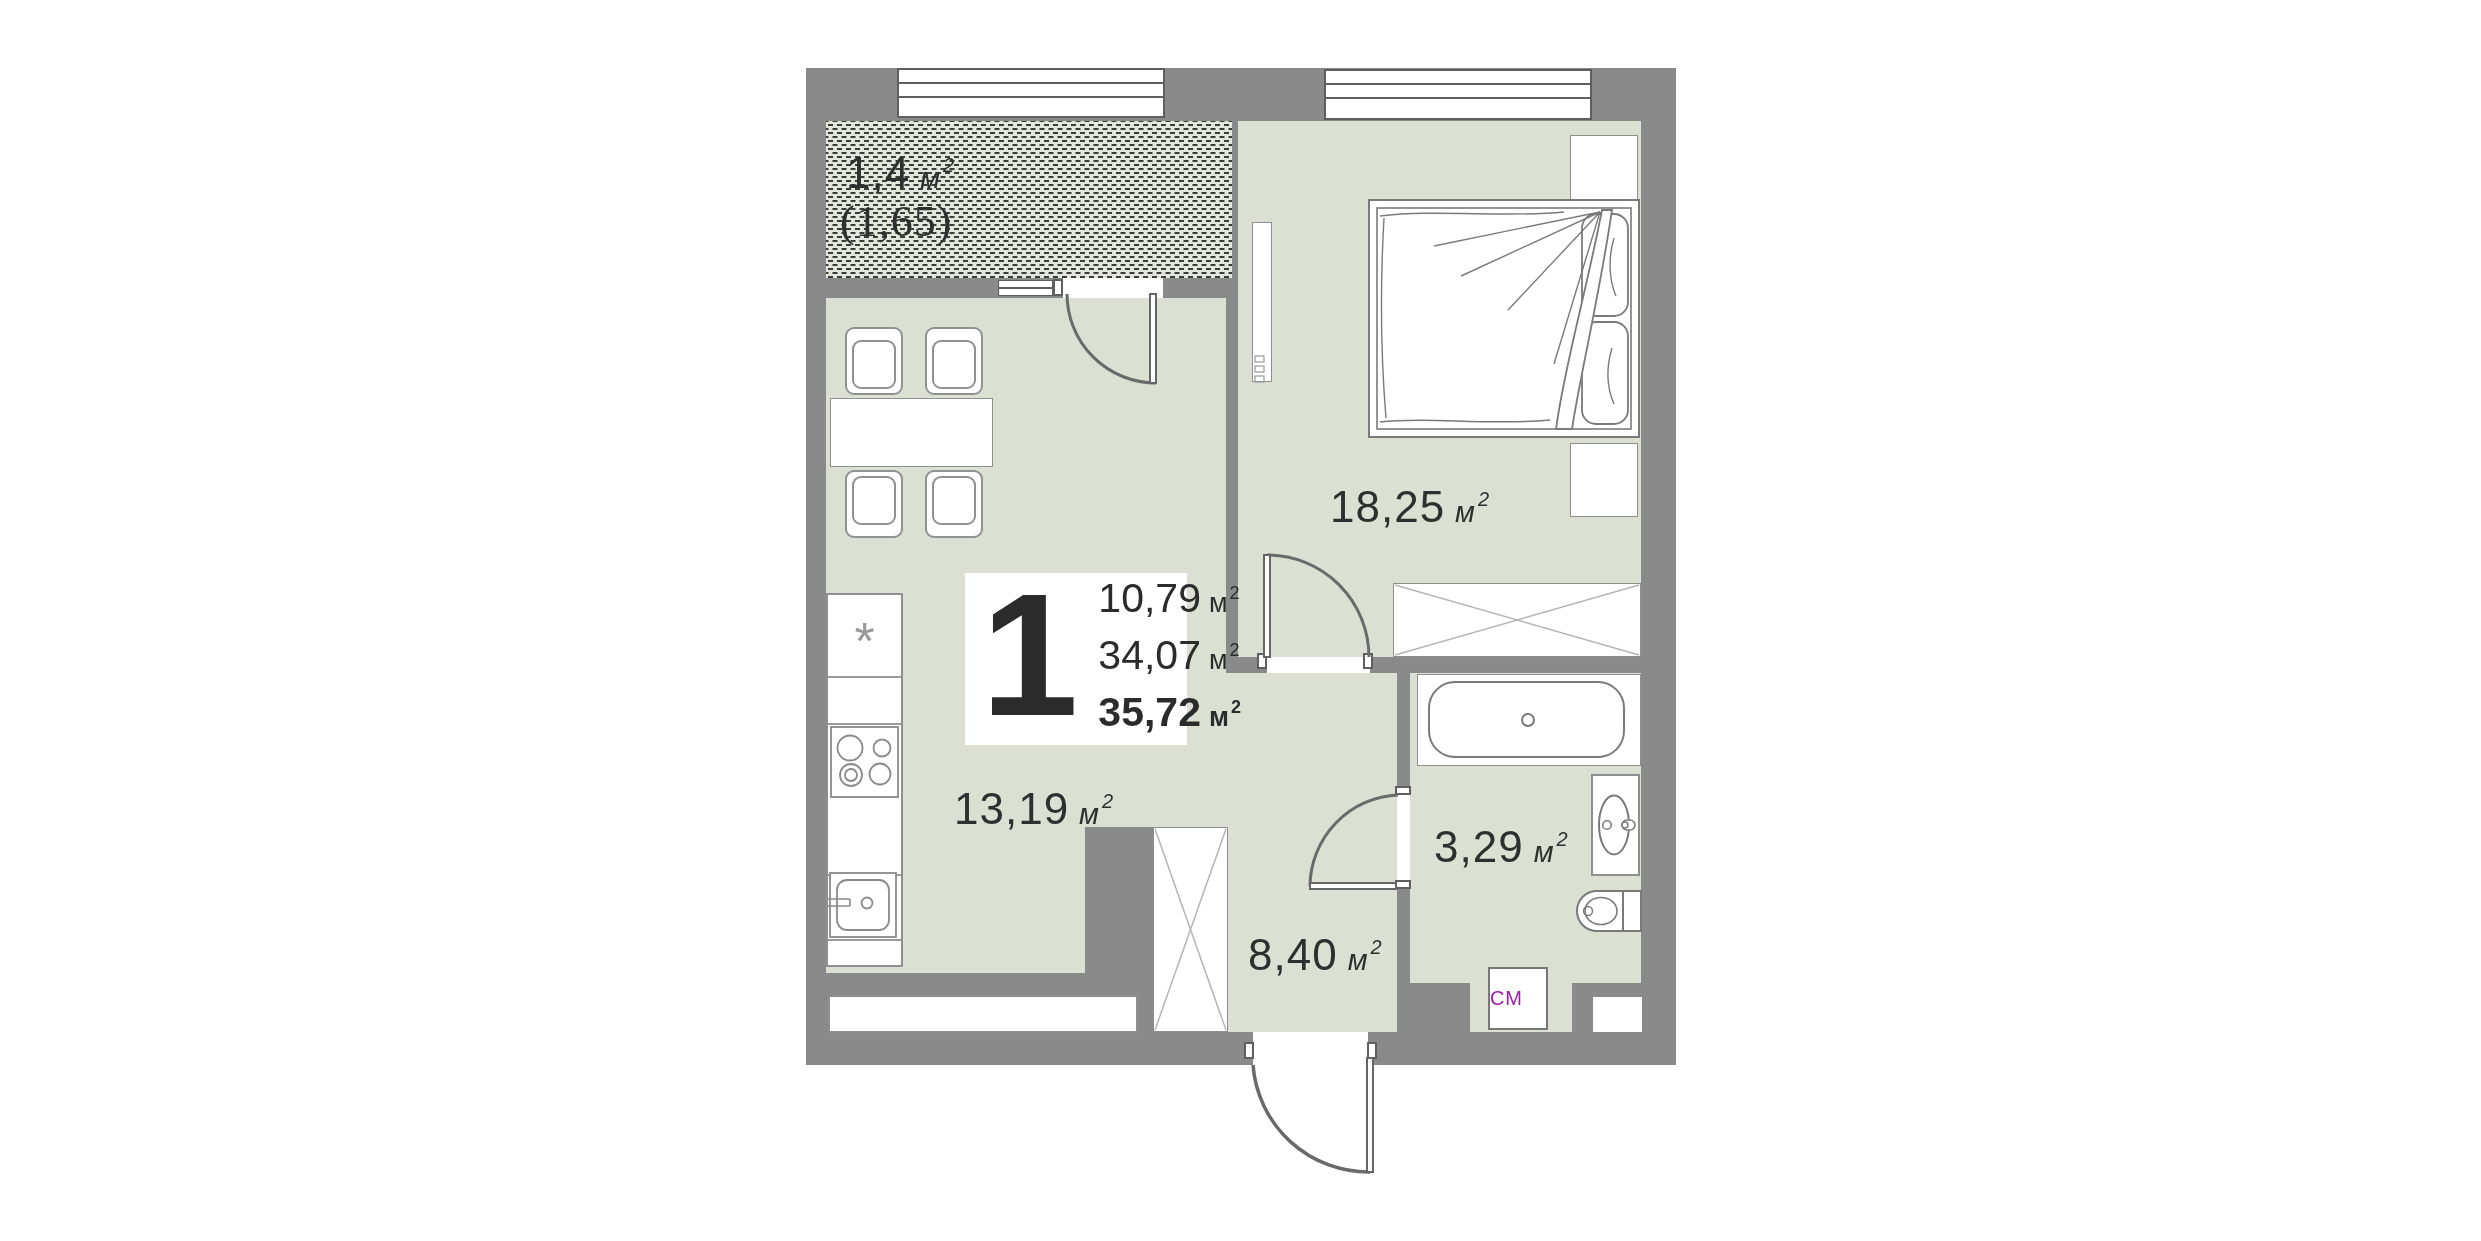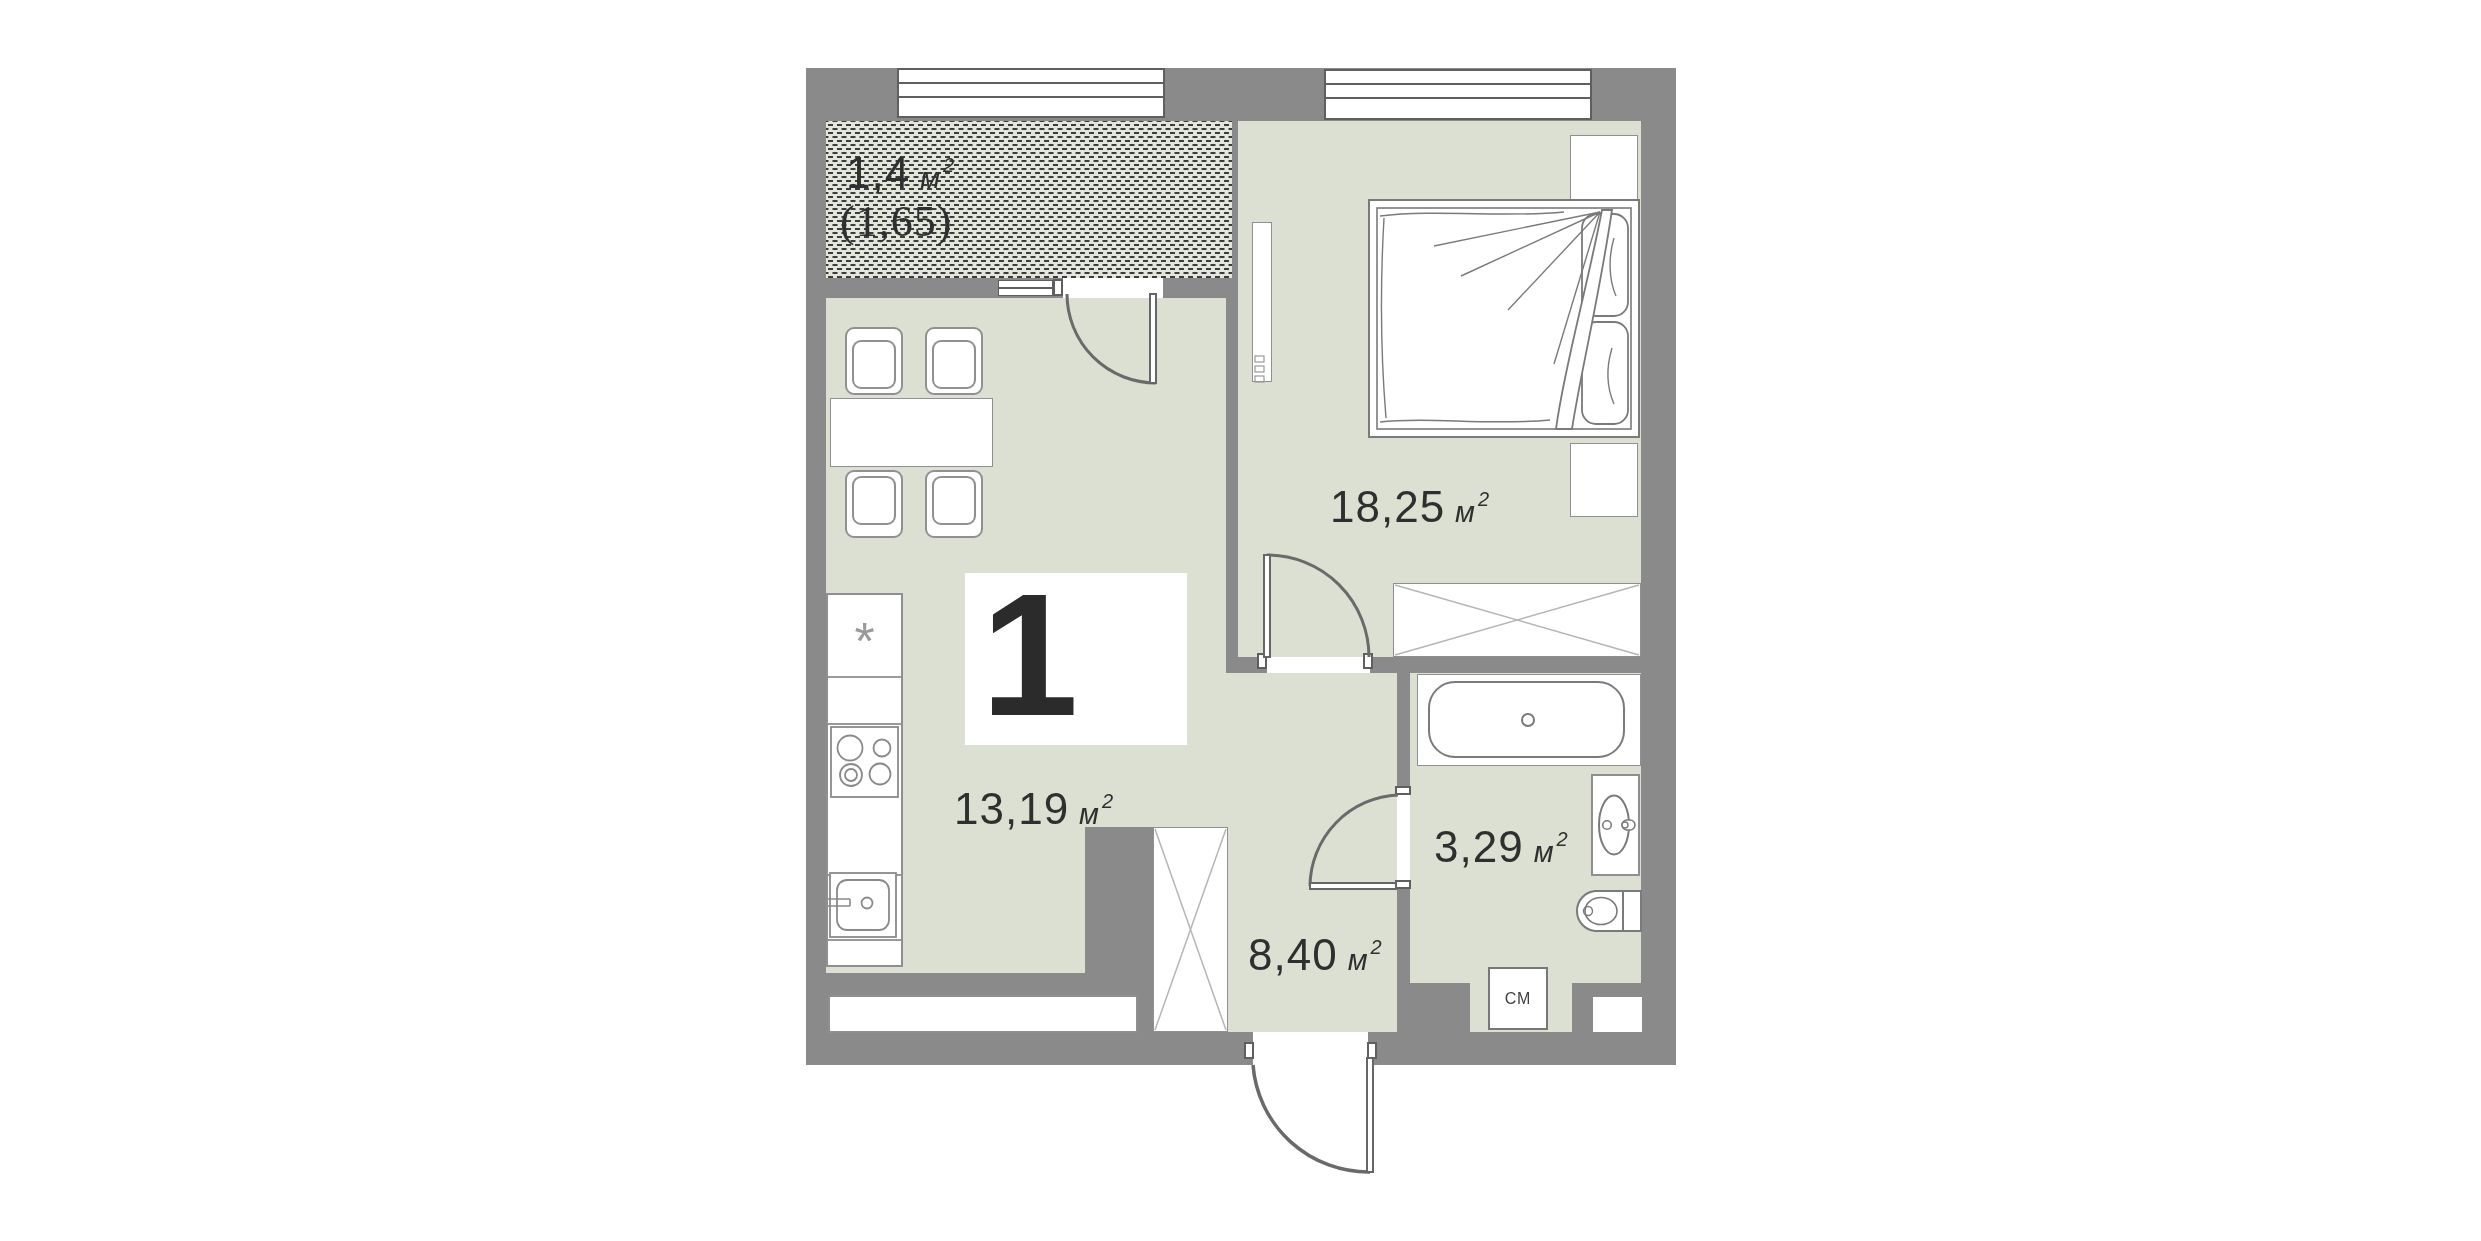--- a/index.html
+++ b/index.html
@@ -122,6 +122,17 @@
 
   <div class="abs info-box" style="left:159px;top:505px;width:222px;height:172px;">
     <div class="one">1</div>
+    <div class="ivals">
+      <div class="irow">
+        <span>10,79</span><span class="u"><span>м</span><span class="sup">2</span></span>
+      </div>
+      <div class="irow">
+        <span>34,07</span><span class="u"><span>м</span><span class="sup">2</span></span>
+      </div>
+      <div class="irow total">
+        <span>35,72</span><span class="u"><span>м</span><span class="sup">2</span></span>
+      </div>
+    </div>
   </div>
 
   <div class="rlabel" style="left:40px;top:80px;">

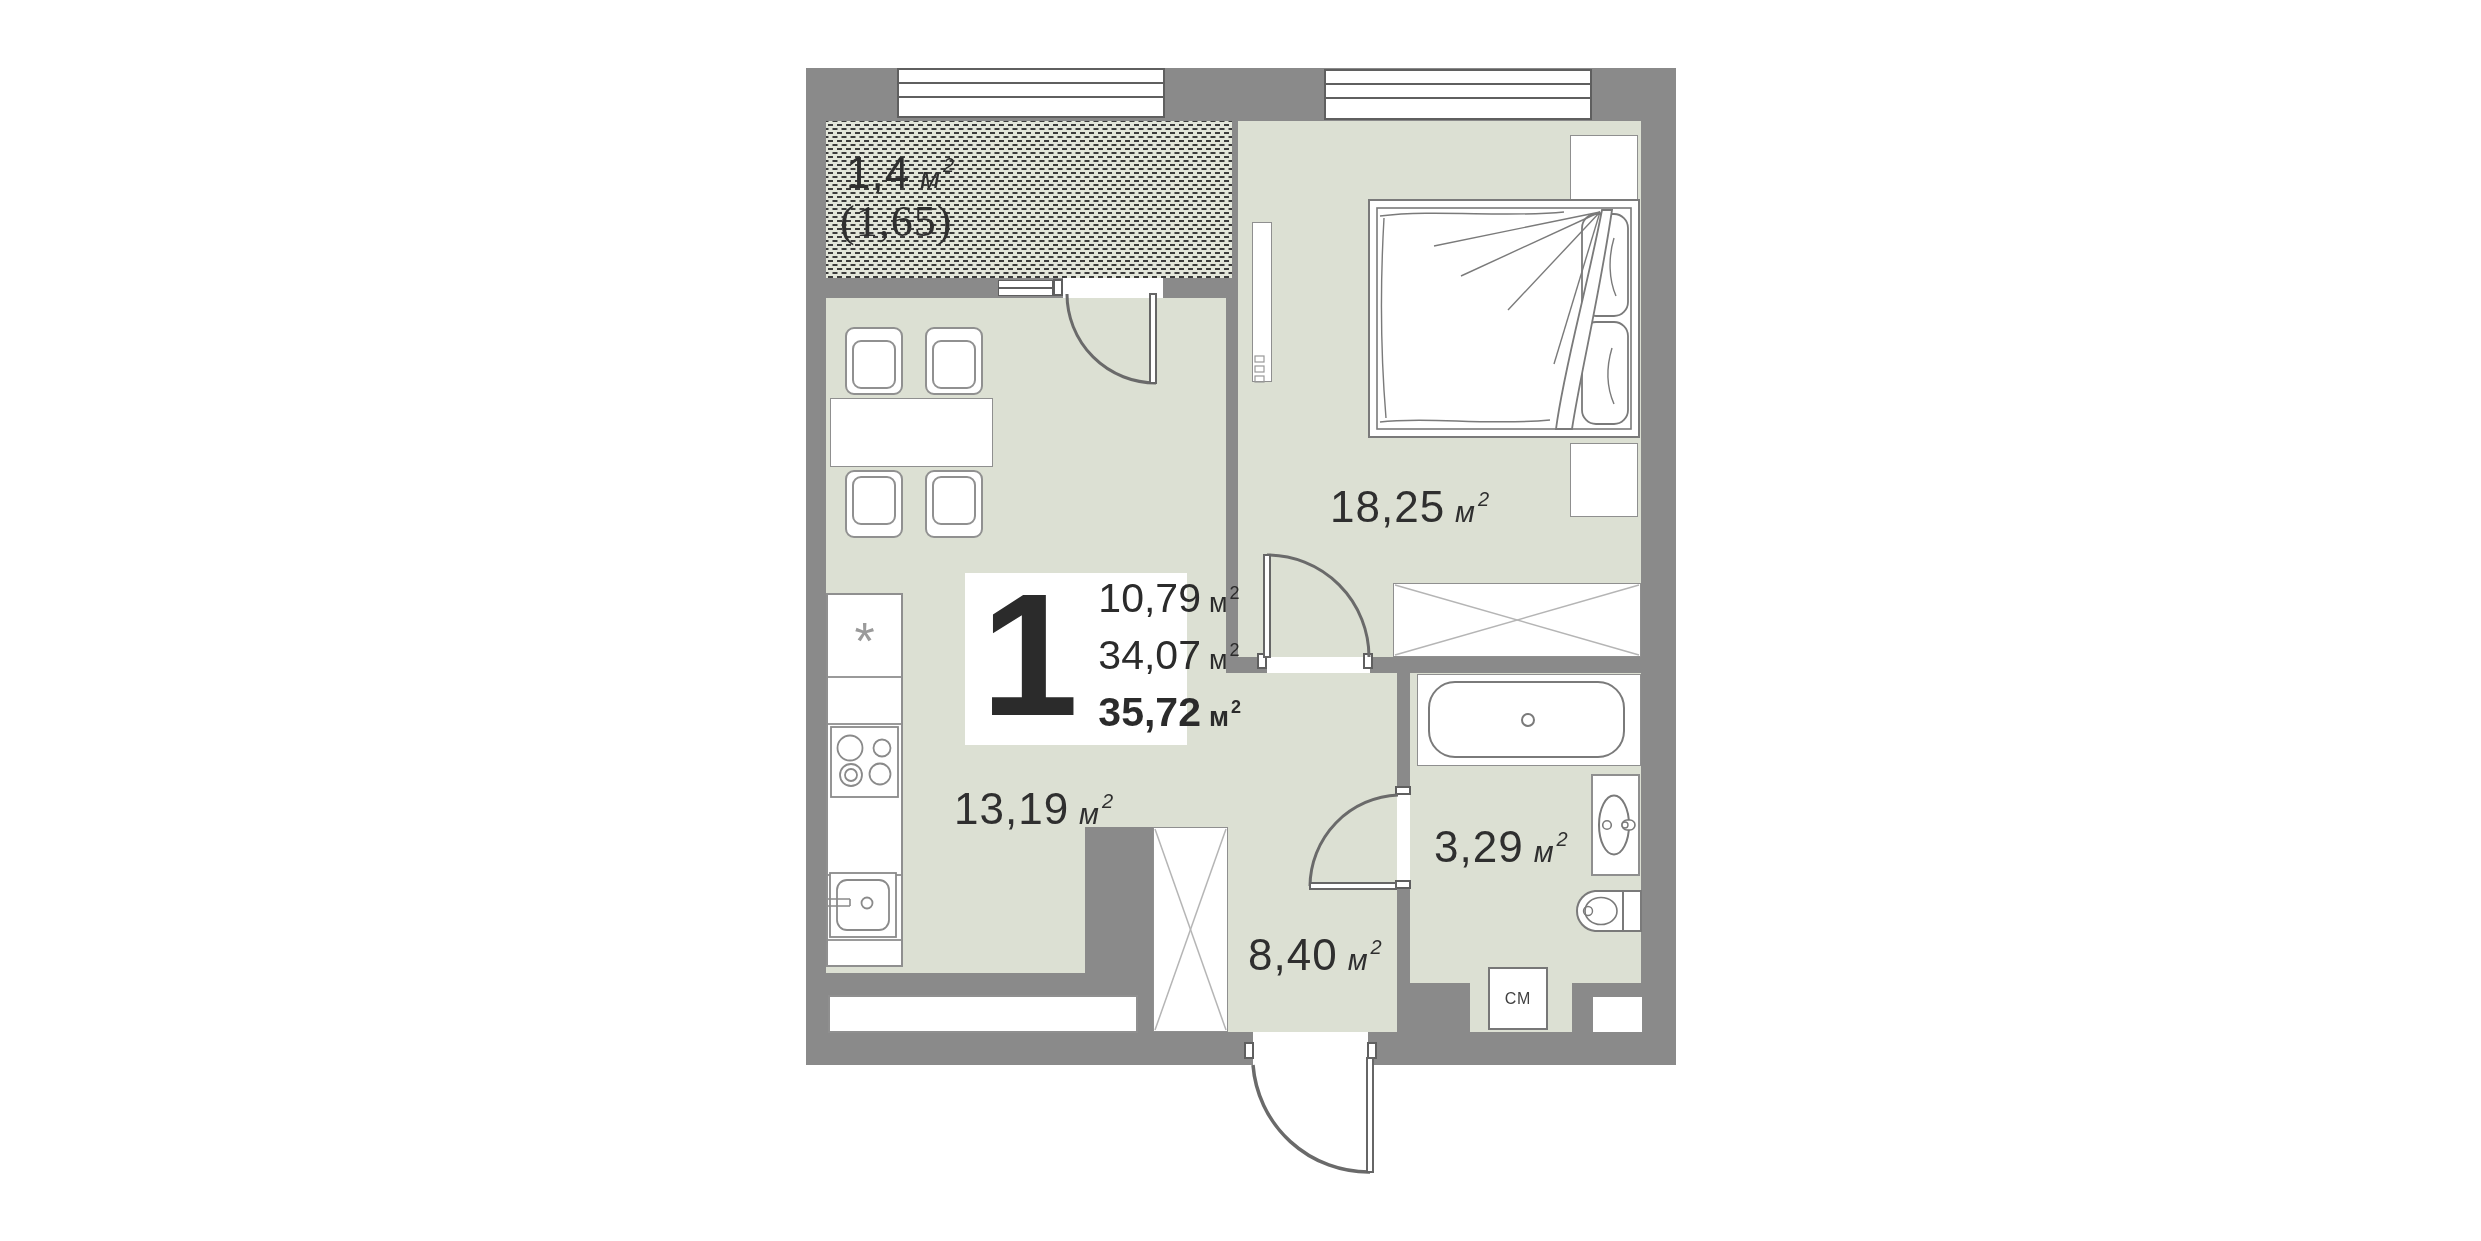--- a/index.html
+++ b/index.html
@@ -42,7 +42,7 @@
   .seat.bt{top:11px;bottom:4px;}
   .seat.bb{top:4px;bottom:11px;}
   .cmbox{background:#fff;border:2px solid #777;box-sizing:border-box;display:flex;
-         align-items:center;justify-content:center;font-size:16px;color:#404040;letter-spacing:1px;}
+         align-items:center;justify-content:flex-start;font-size:20px;color:#a21caf;letter-spacing:1px;}
   .fsym{display:flex;align-items:center;justify-content:center;font-size:52px;color:#9a9a9a;}
 </style>
 </head>

